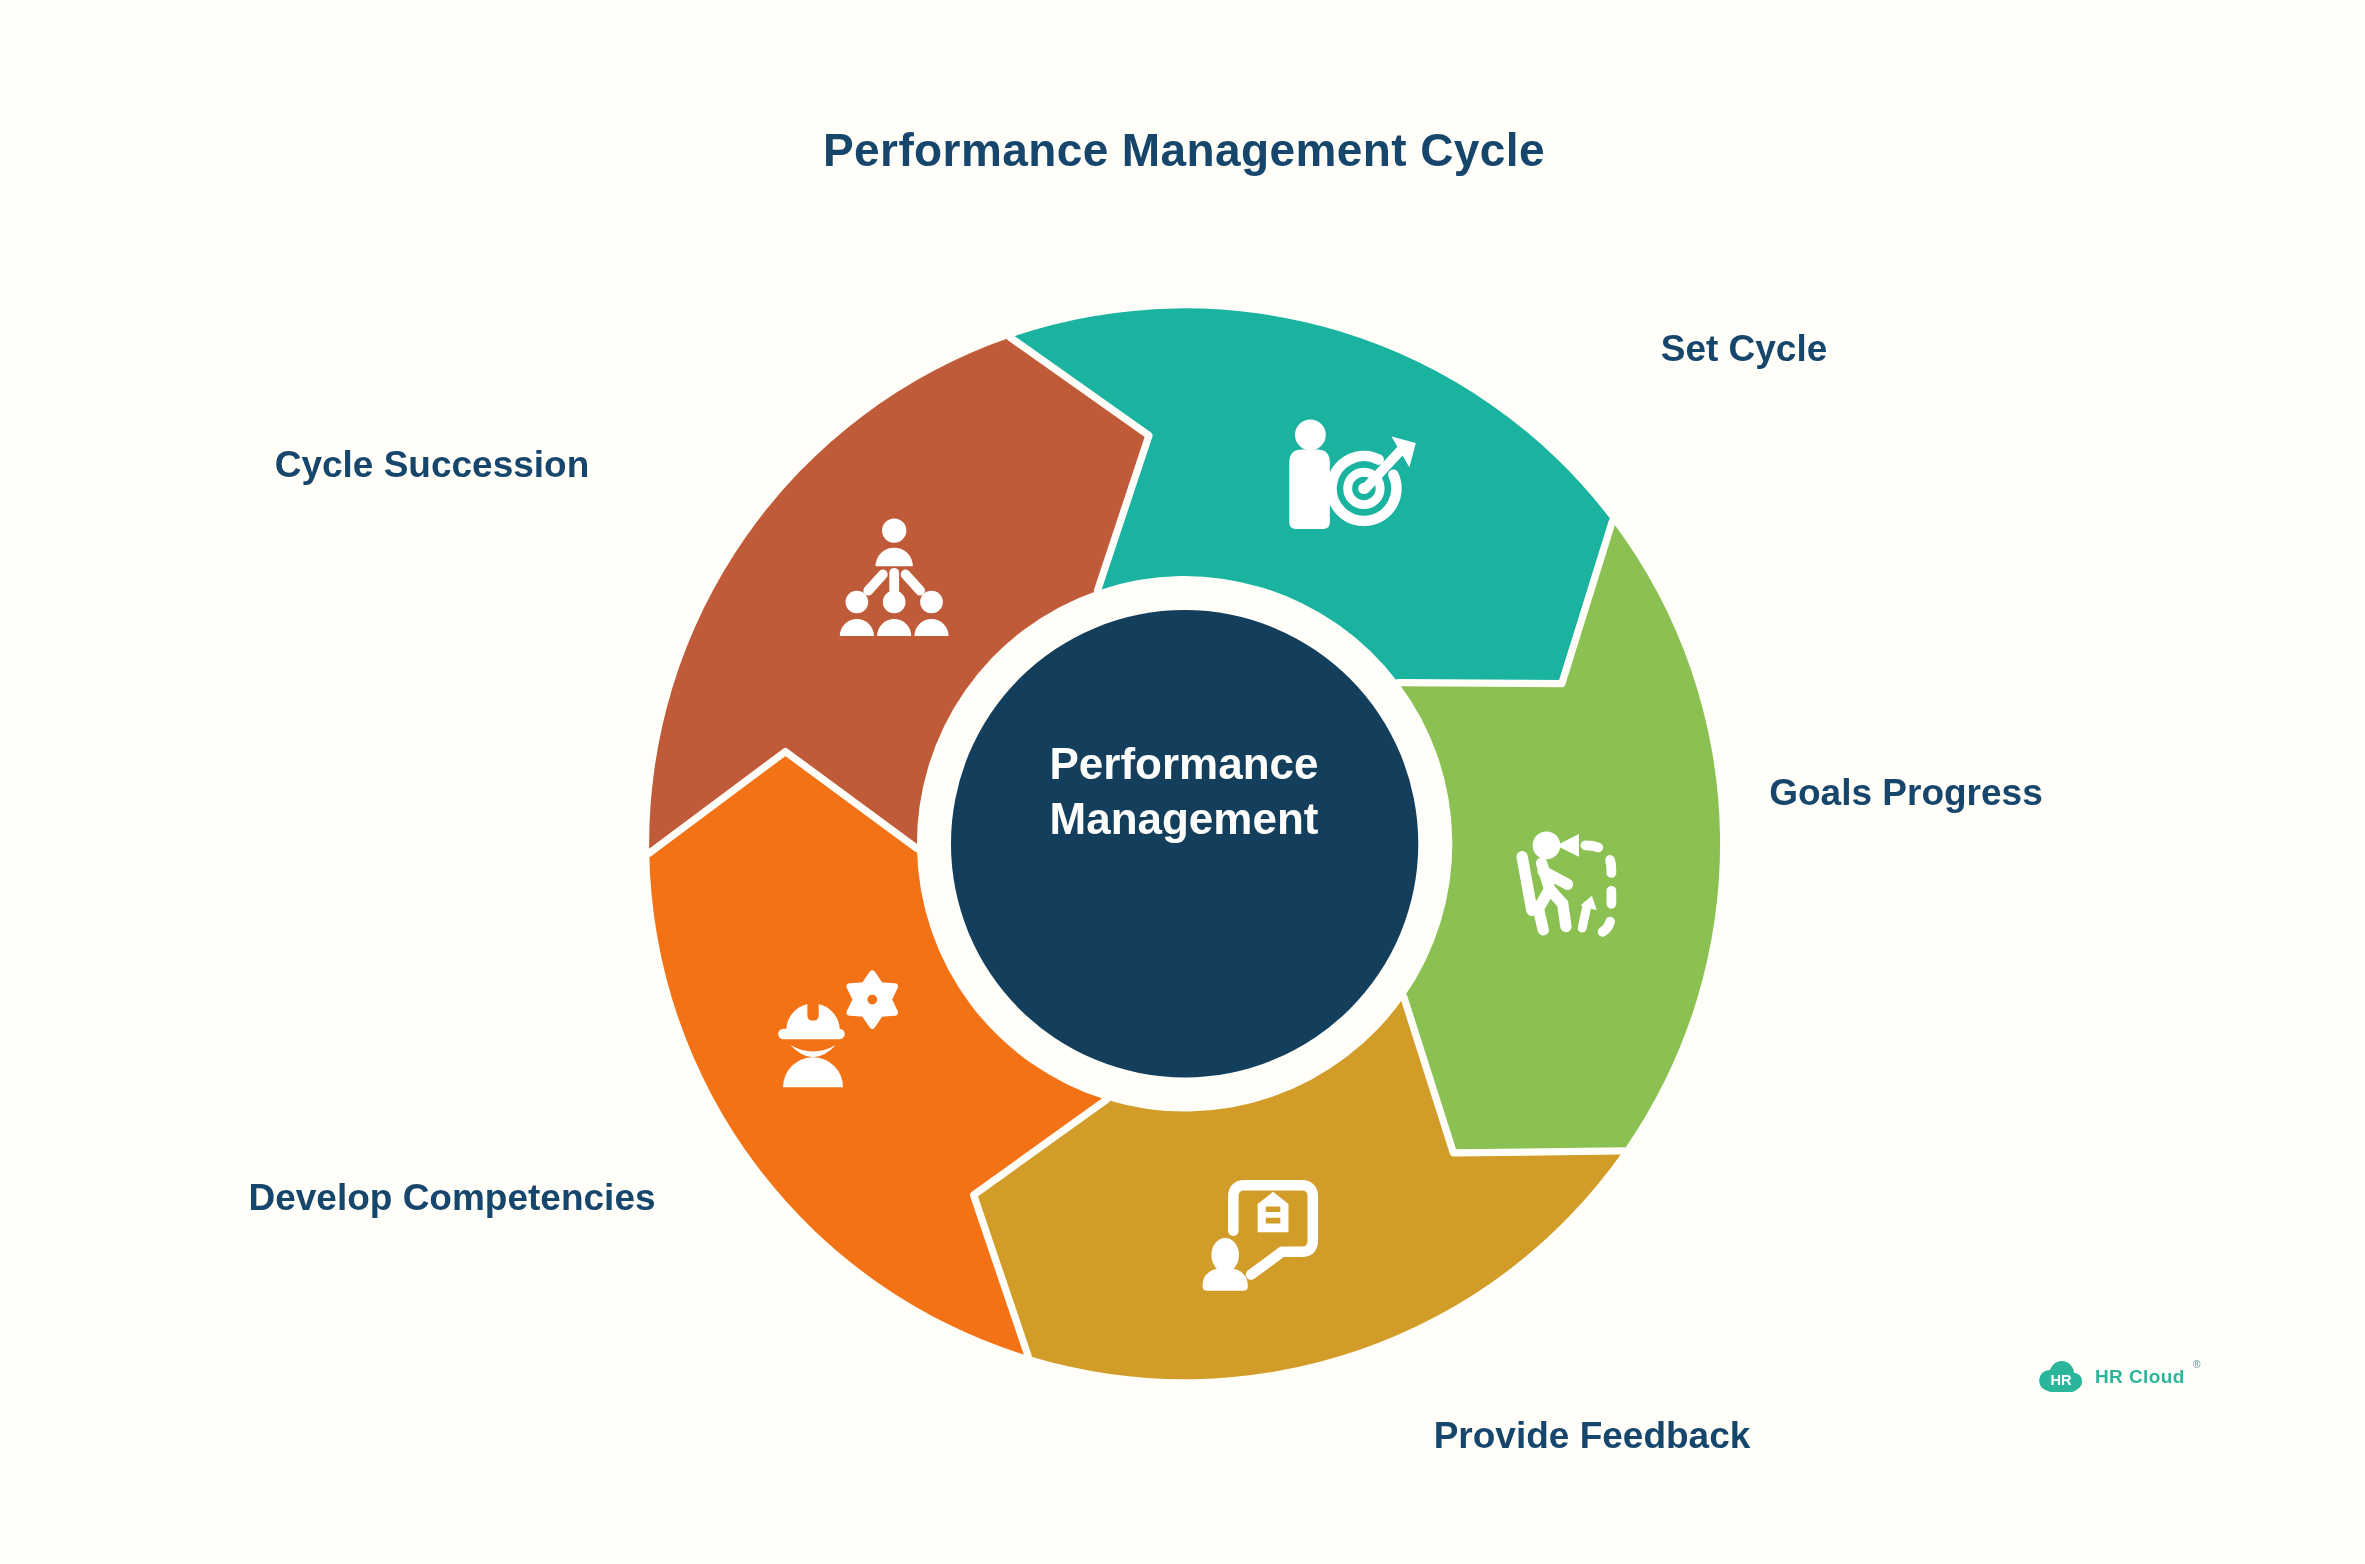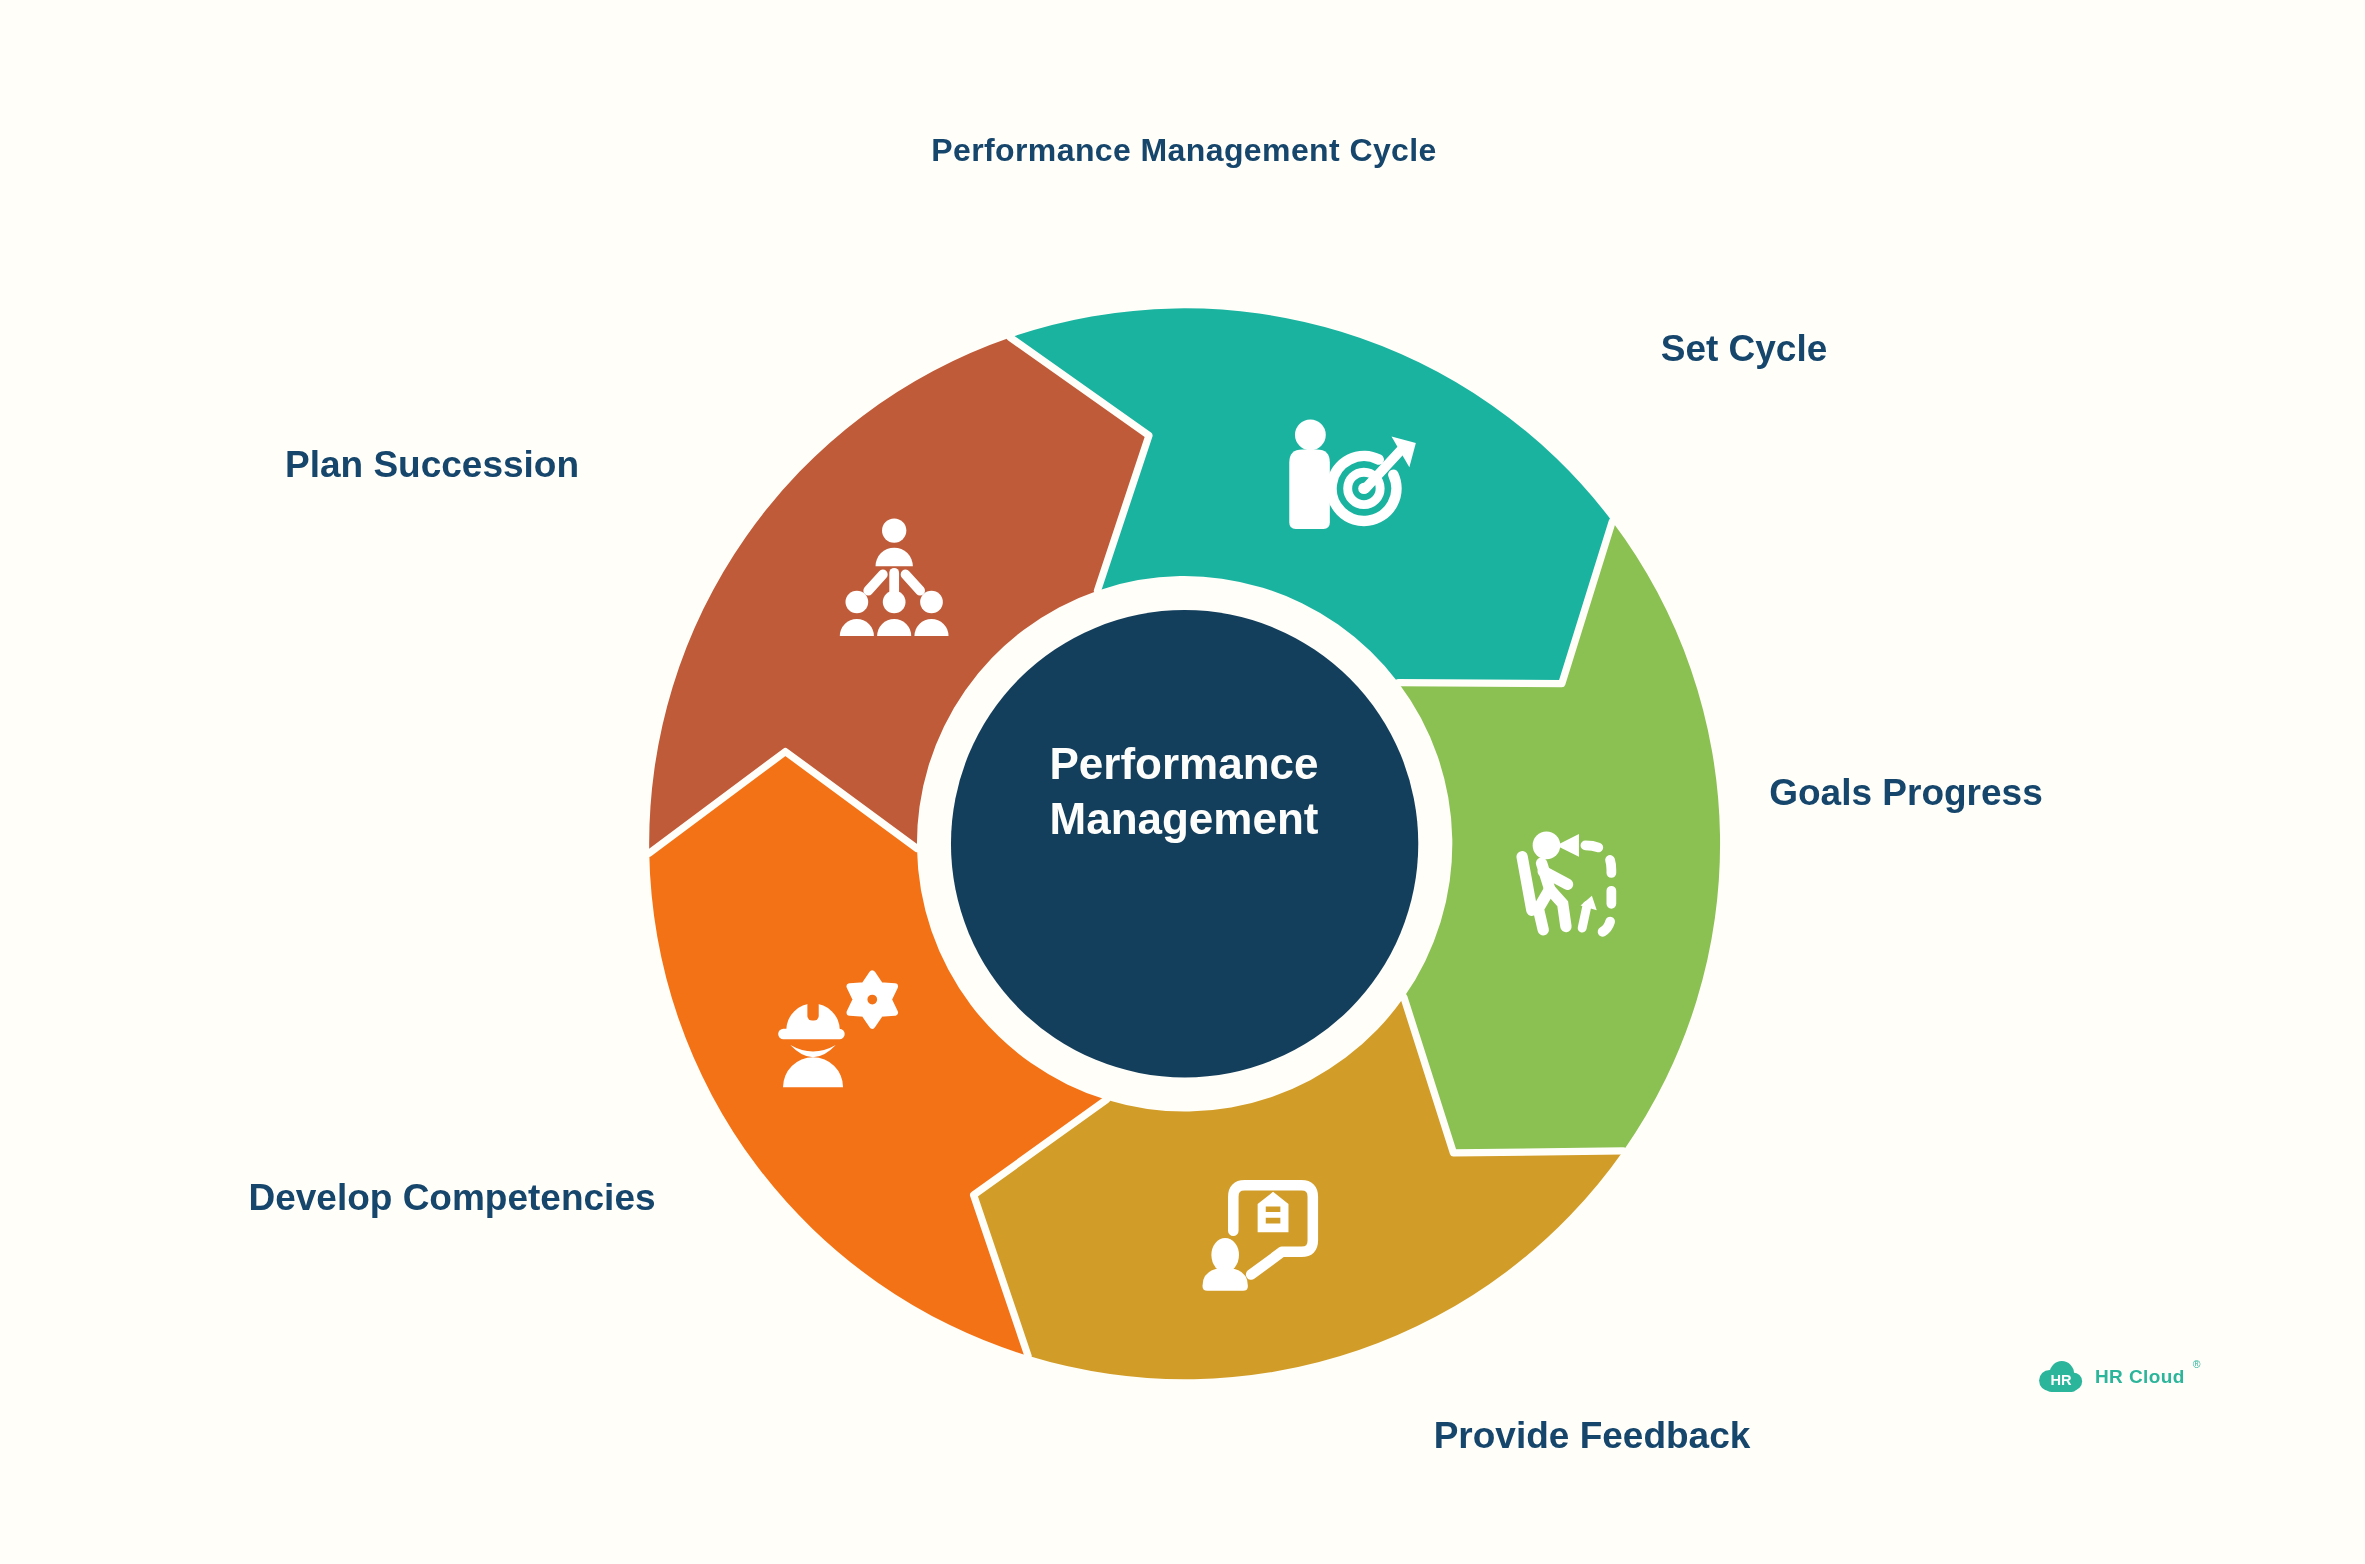--- a/index.html
+++ b/index.html
@@ -7,7 +7,7 @@
   .stage{position:relative;width:2366px;height:1565px;background:#FFFEF9;
          font-family:"Liberation Sans",sans-serif;overflow:hidden}
   .title{position:absolute;left:1184px;top:150px;transform:translate(-50%,-50%);
-         font-size:32px;font-weight:700;color:#16466B;letter-spacing:0.4px;white-space:nowrap}
+         font-size:46px;font-weight:700;color:#16466B;letter-spacing:0.4px;white-space:nowrap}
   svg.cycle{position:absolute;left:0;top:0;width:2366px;height:1565px}
   .seg-label{position:absolute;transform:translate(-50%,-50%);font-size:37px;font-weight:700;
              color:#16466B;white-space:nowrap}

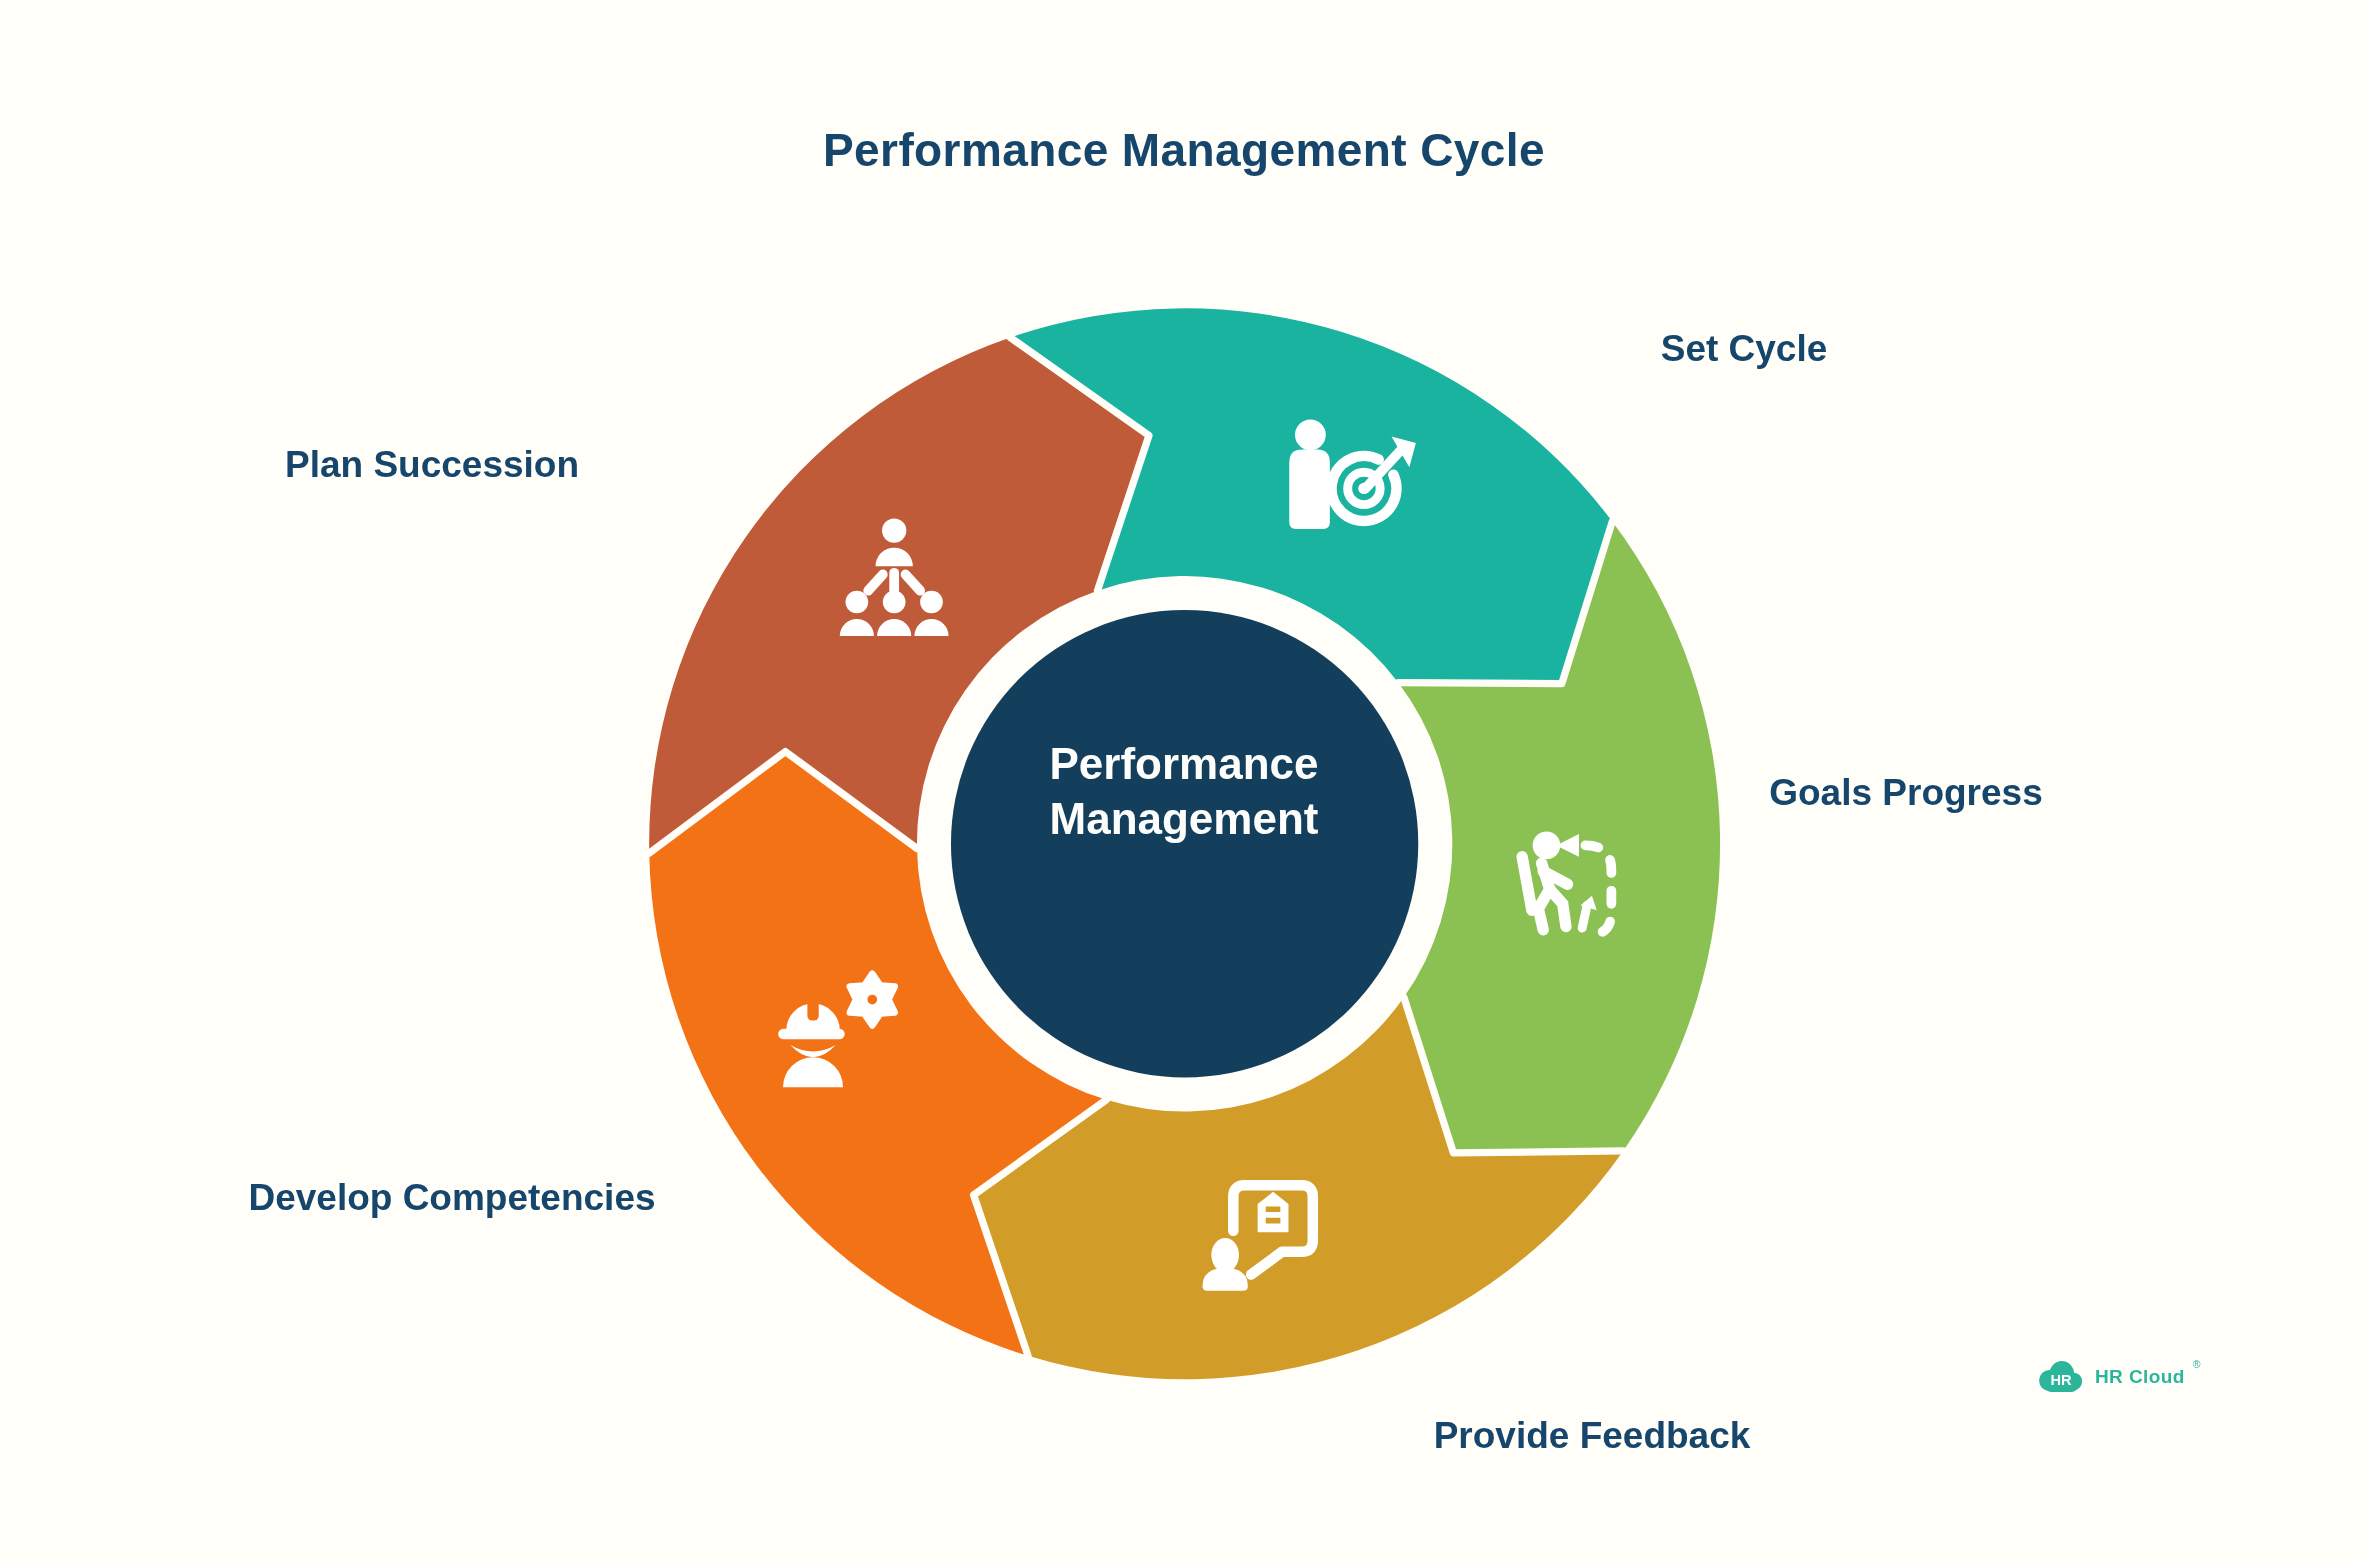--- a/index.html
+++ b/index.html
@@ -112,7 +112,7 @@
   <div class="seg-label" style="left:1906px;top:793px">Goals Progress</div>
   <div class="seg-label" style="left:1592px;top:1436px">Provide Feedback</div>
   <div class="seg-label" style="left:452px;top:1198px">Develop Competencies</div>
-  <div class="seg-label" style="left:432px;top:465px">Plan Succession</div>
+  <div class="seg-label" style="left:432px;top:465px">Cycle Succession</div>
 
   <div class="logo">
     <svg width="52" height="41" viewBox="0 0 64 50">

